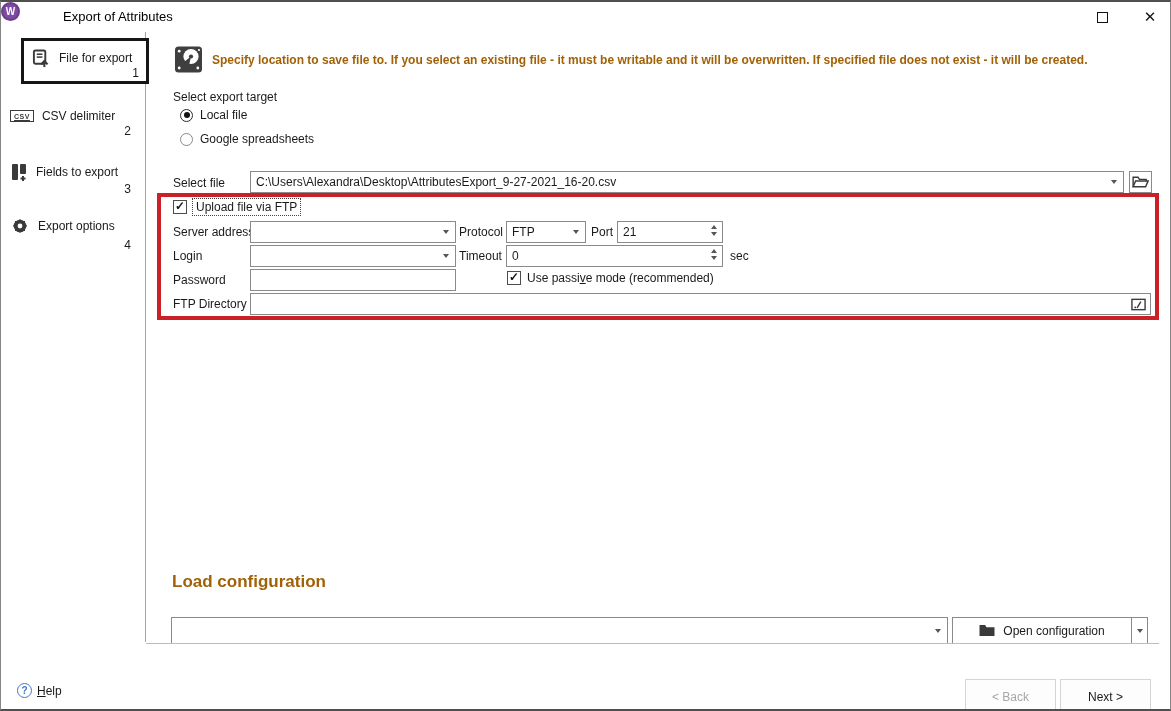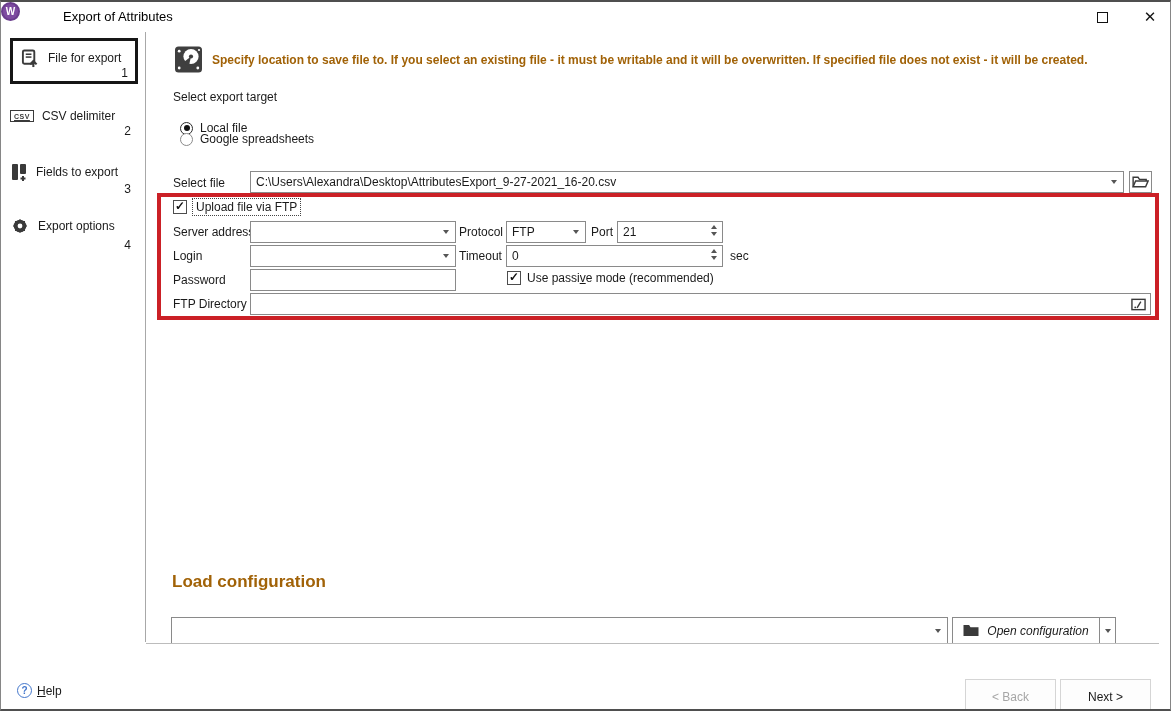--- a/index.html
+++ b/index.html
@@ -34,7 +34,7 @@
   .side-item { position:absolute; left:9px; width:128px; }
   .side-row { display:flex; align-items:center; gap:8px; height:28px; }
   .side-num { position:absolute; right:7px; font-size:12px; color:#1a1a1a; }
-  [data-name="sidebar-item-file-for-export"] { top:6px; height:46px; border:3px solid #161616; background:#fff; }
+  [data-name="sidebar-item-file-for-export"] { top:6px; height:46px; border:3px solid #161616; background:#fff;margin-left:11px; }
   [data-name="sidebar-item-file-for-export"] .side-row { height:34px; padding-left:8px; }
   [data-name="sidebar-item-file-for-export"] .side-num { bottom:1px; }
   [data-name="sidebar-item-csv-delimiter"] { top:70px; height:42px; }

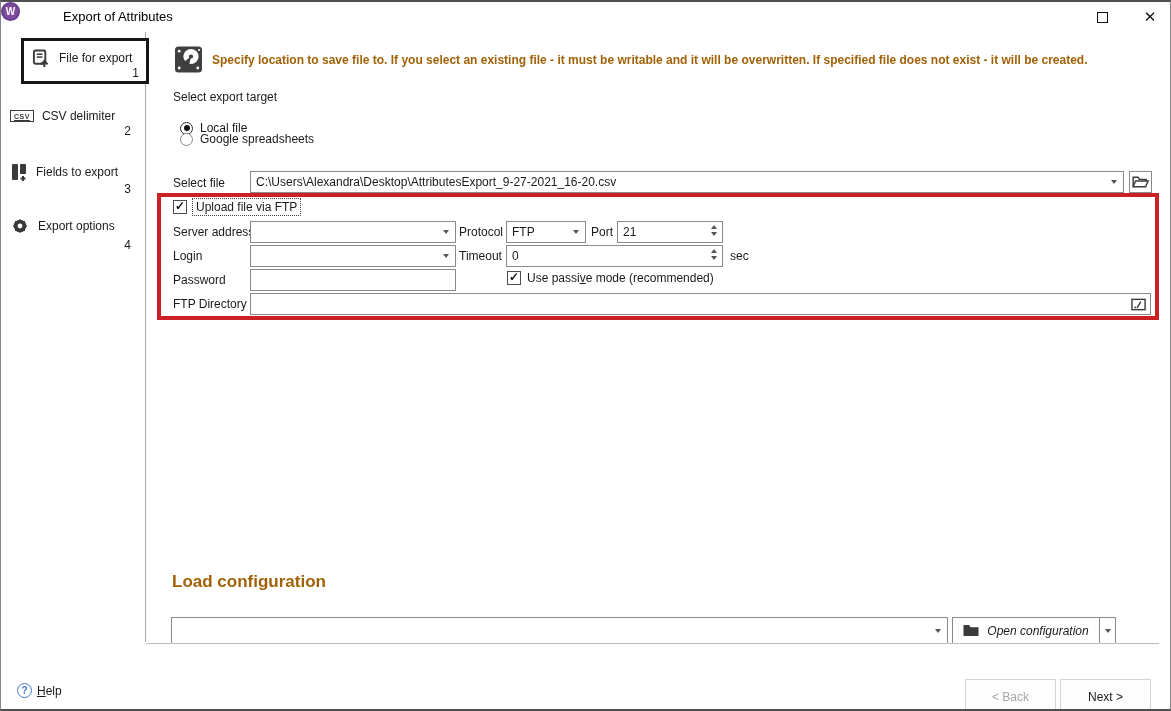--- a/index.html
+++ b/index.html
@@ -52,7 +52,7 @@
   
   [data-name="export-target-label"] { position:absolute; left:172px; top:88px; }
   .radio-row { position:absolute; display:flex; align-items:center; gap:7px; height:16px; }
-  [data-name="radio-local-file"]  { left:179px; top:105px;margin-top:13px; }
+  [data-name="radio-local-file"]  { left:179px; top:105px; }
   [data-name="radio-google-spreadsheets"] { left:179px; top:129px; }
   .radio-circle { width:13px; height:13px; border-radius:50%; border:1px solid #2b2b2b; background:#fff; position:relative; flex:0 0 auto; }
   .radio-circle.off { border-color:#8a8a8a; }

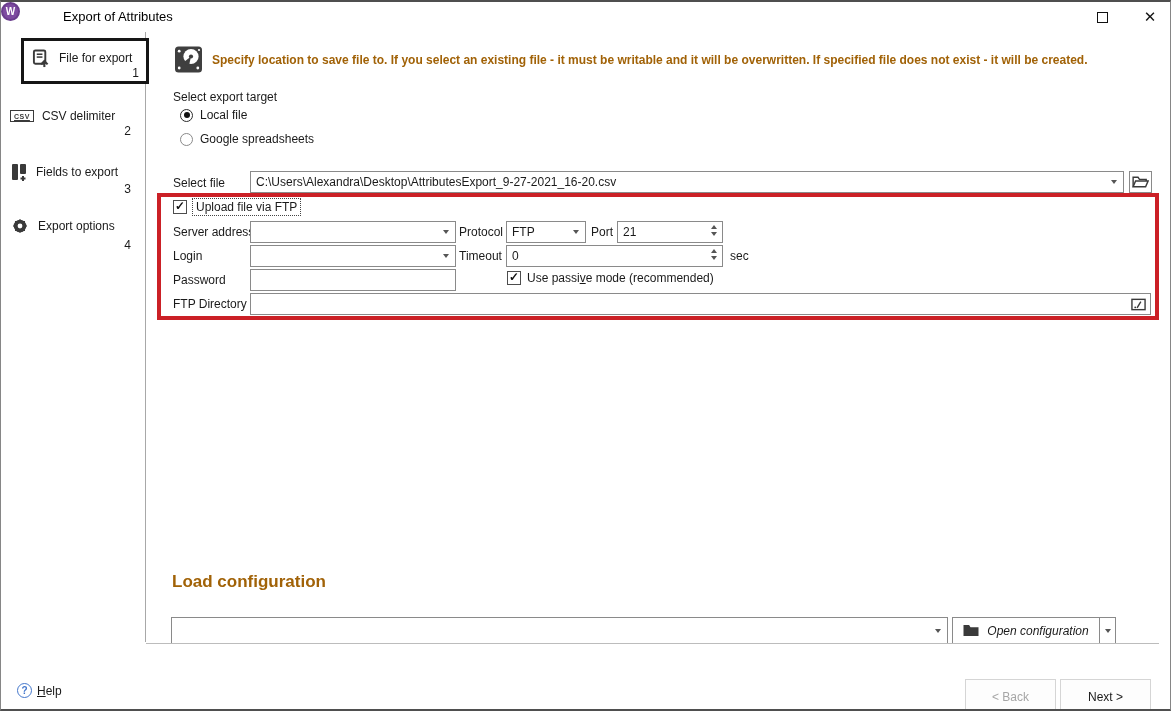--- a/index.html
+++ b/index.html
@@ -100,7 +100,7 @@
   
   [data-name="load-configuration-heading"] { position:absolute; left:171px; top:570px; font-size:17px; font-weight:600; color:#a16207; }
   [data-name="load-configuration-combo"] { left:170px; top:615px; width:777px; height:27px; line-height:25px; }
-  [data-name="open-configuration-button"] { position:absolute; left:951px; top:615px; width:164px; height:27px; border:1px solid #8a8a8a; background:#fff; display:flex;font-style:italic; }
+  [data-name="open-configuration-button"] { position:absolute; left:951px; top:615px; width:196px; height:27px; border:1px solid #8a8a8a; background:#fff; display:flex; }
   .split-main { flex:1; display:flex; align-items:center; justify-content:center; gap:8px; }
   .split-arrow { width:16px; border-left:1px solid #8a8a8a; display:flex; align-items:center; justify-content:center; }
   [data-name="content-bottom-line"] { position:absolute; left:145px; top:641px; width:1013px; height:1px; background:#bcbcbc; }

